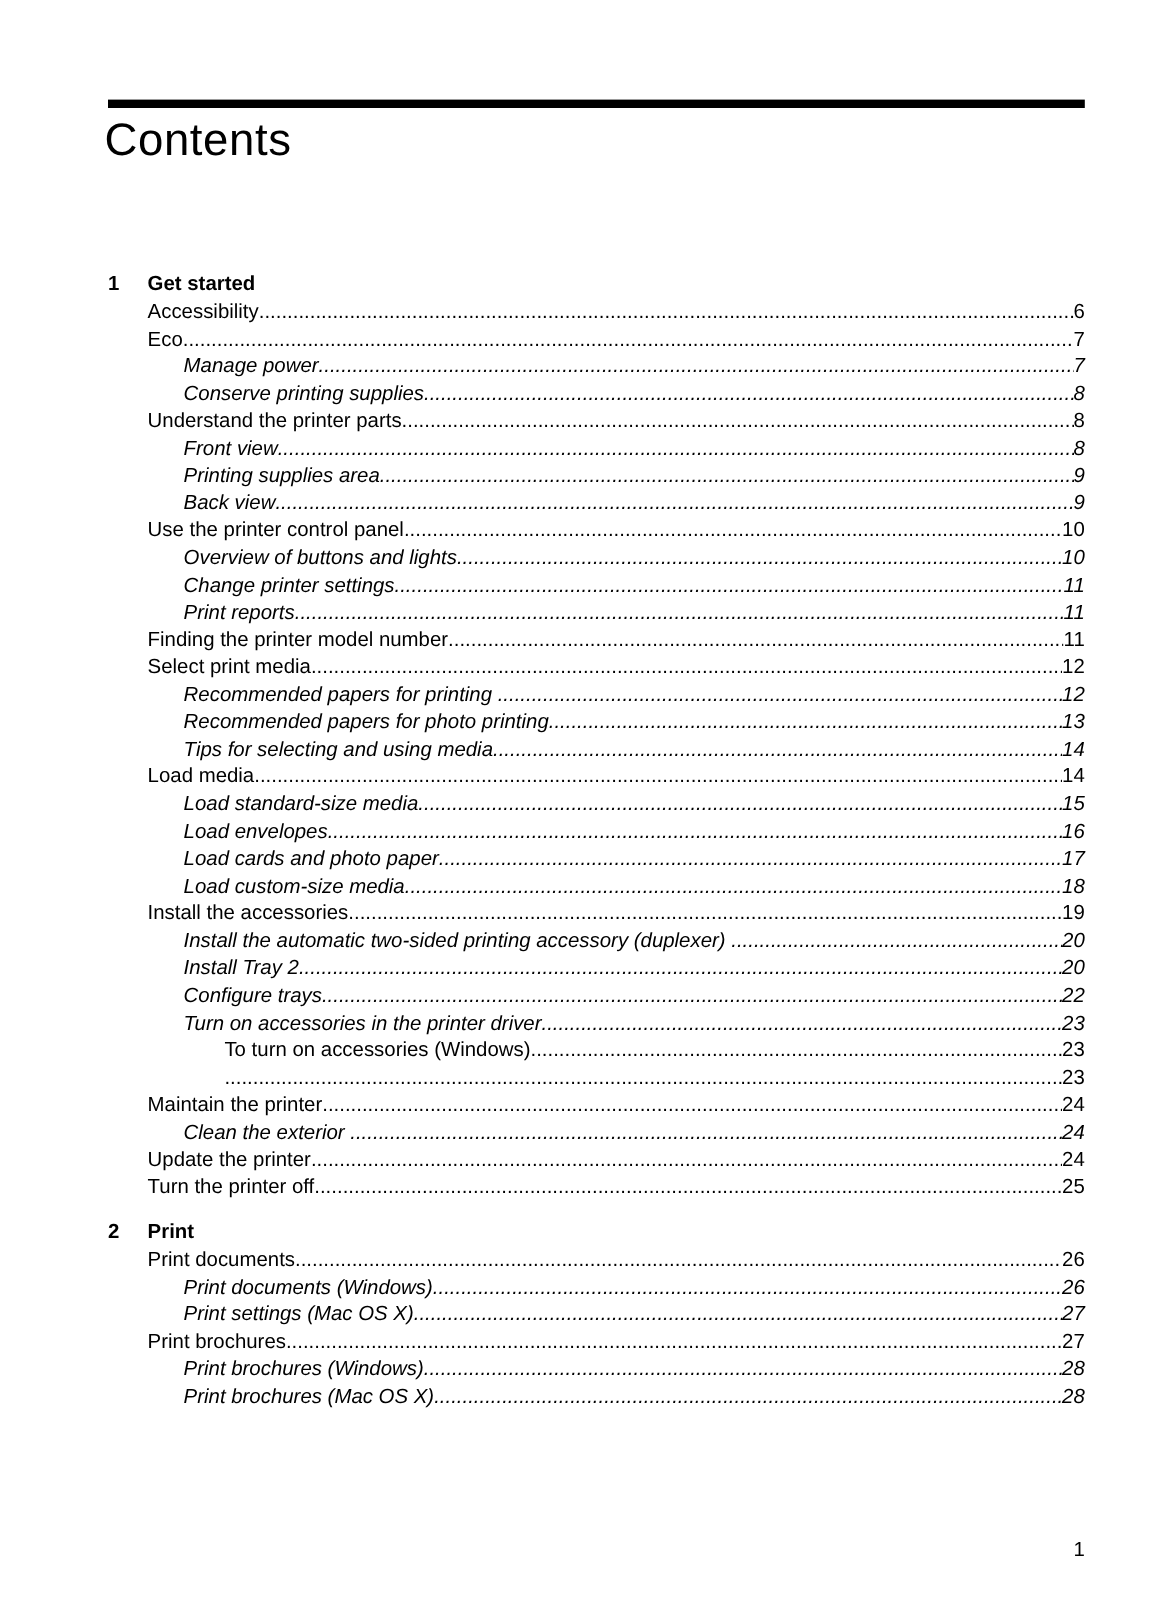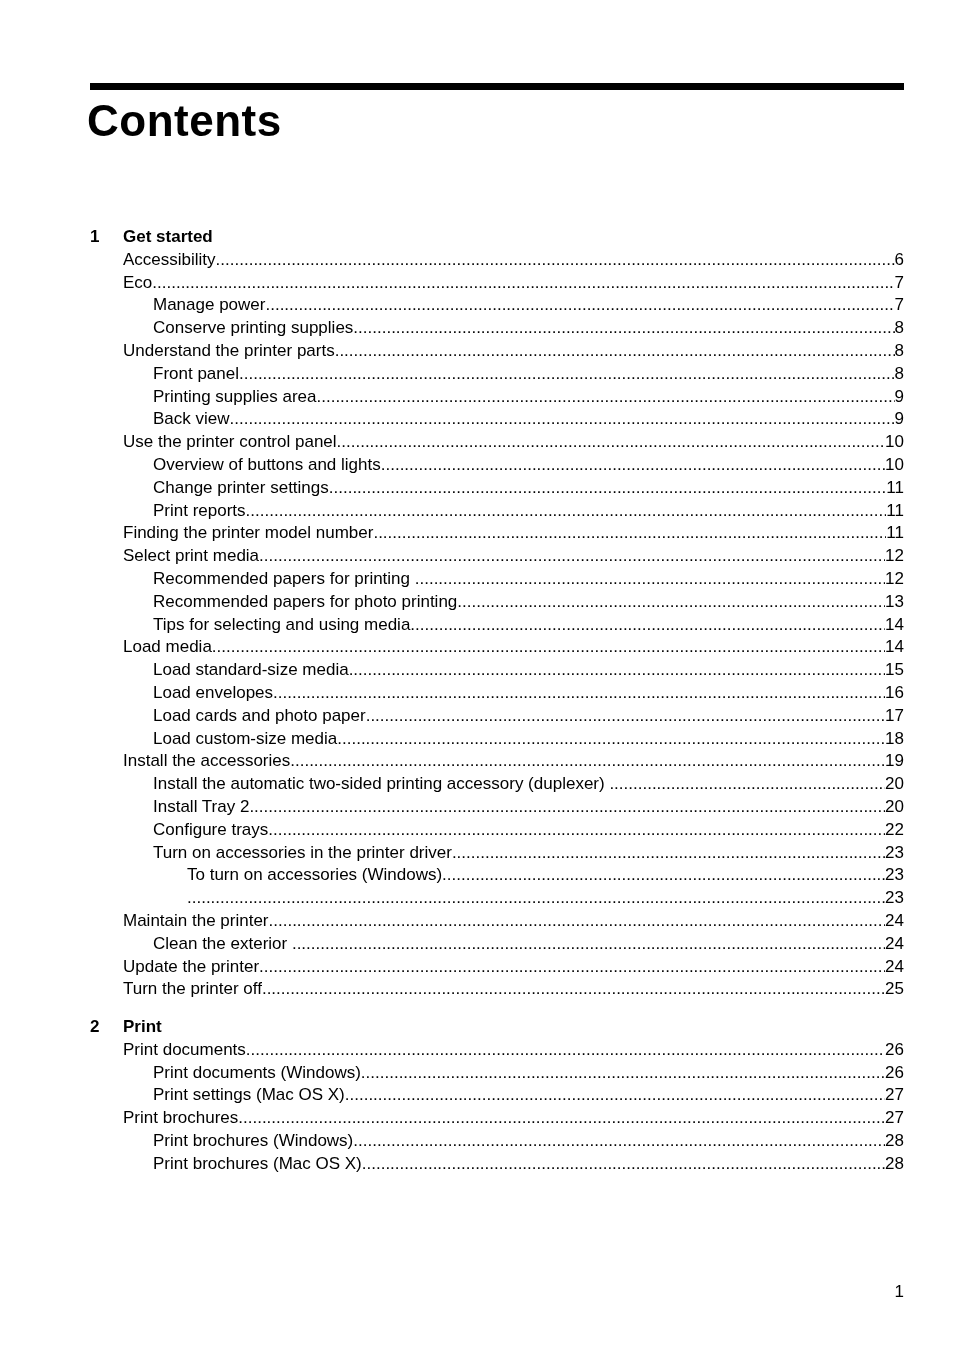--- a/index.html
+++ b/index.html
@@ -29,8 +29,8 @@
     left: 87px;
     top: 97px;
     margin: 0;
-    font-size: 44px;
-    font-weight: bold;
+    font-size: 38px;
+    font-weight: normal;
     line-height: 1.1;
     letter-spacing: 0.5px;
   }

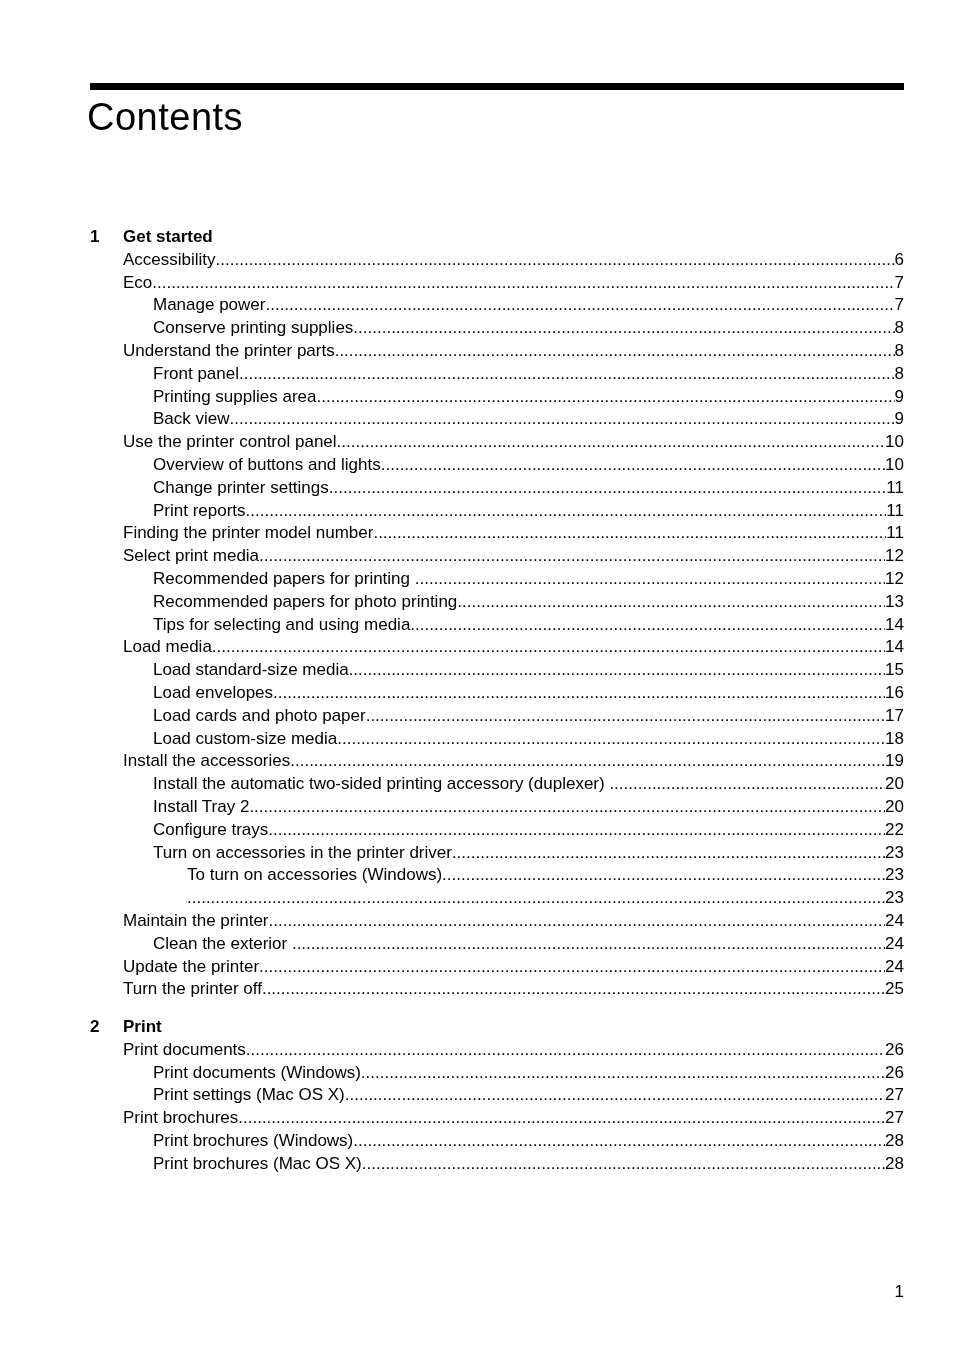--- a/index.html
+++ b/index.html
@@ -61,7 +61,7 @@
     align-items: baseline;
   }
   .toc-row.level-1 { padding-left: 33px; }
-  .toc-row.level-2 { padding-left: 63px; }
+  .toc-row.level-2 { padding-left: 63px; font-style: italic; }
   .toc-row.level-3 { padding-left: 97px; align-items: center; }
   .toc-label {
     flex: 0 0 auto;

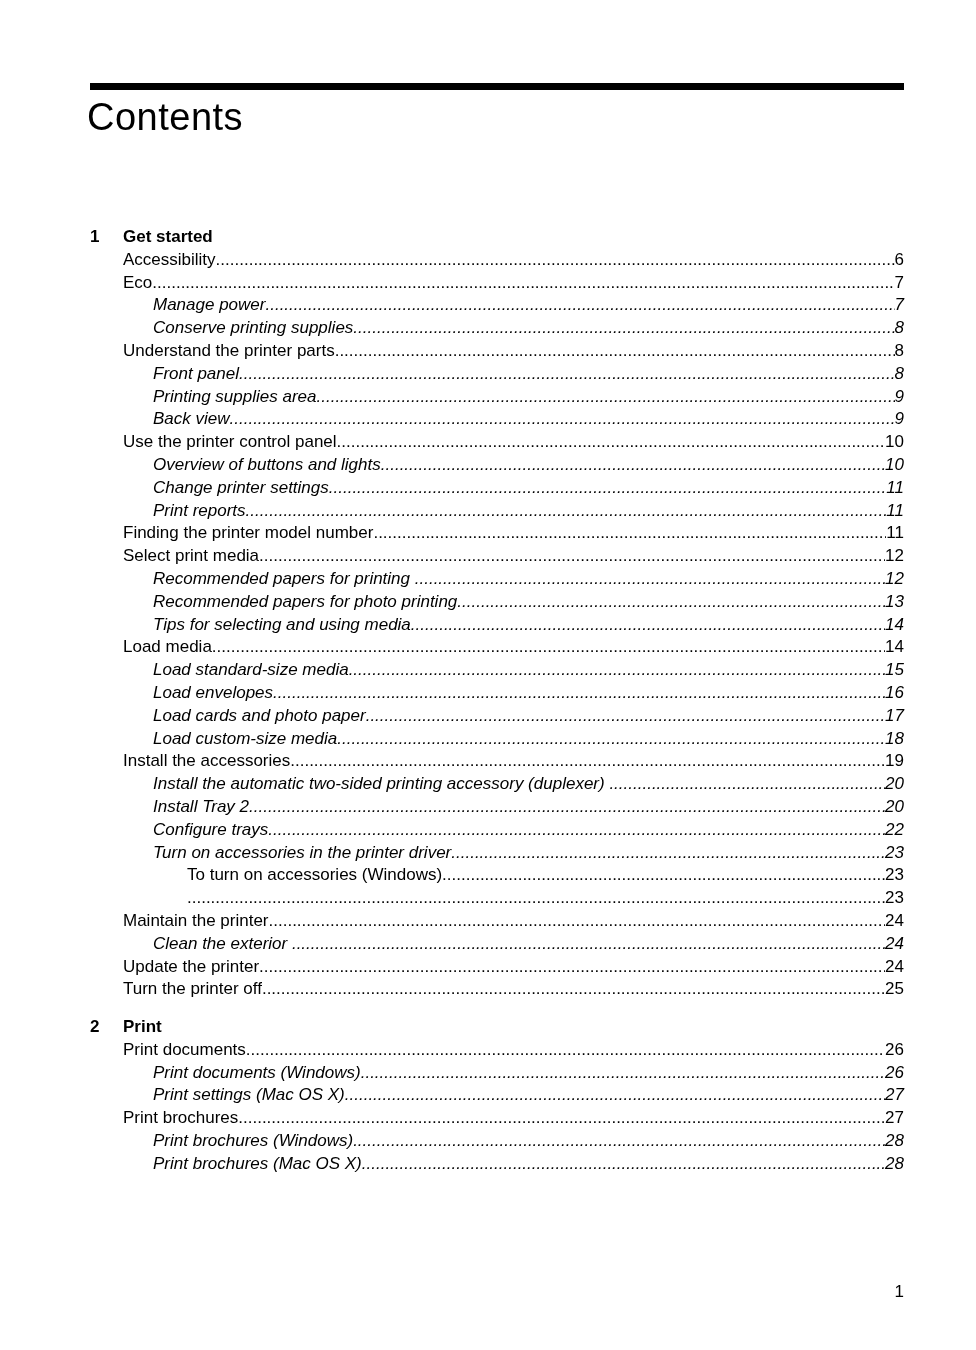--- a/index.html
+++ b/index.html
@@ -123,7 +123,7 @@
           <span class="toc-page">8</span>
         </div>
         <div class="toc-row level-2">
-          <span class="toc-label">Front panel</span>
+          <span class="toc-label">Front view</span>
           <span class="toc-dots">............................................................................................................................................................................................................................................................................................................</span>
           <span class="toc-page">8</span>
         </div>

